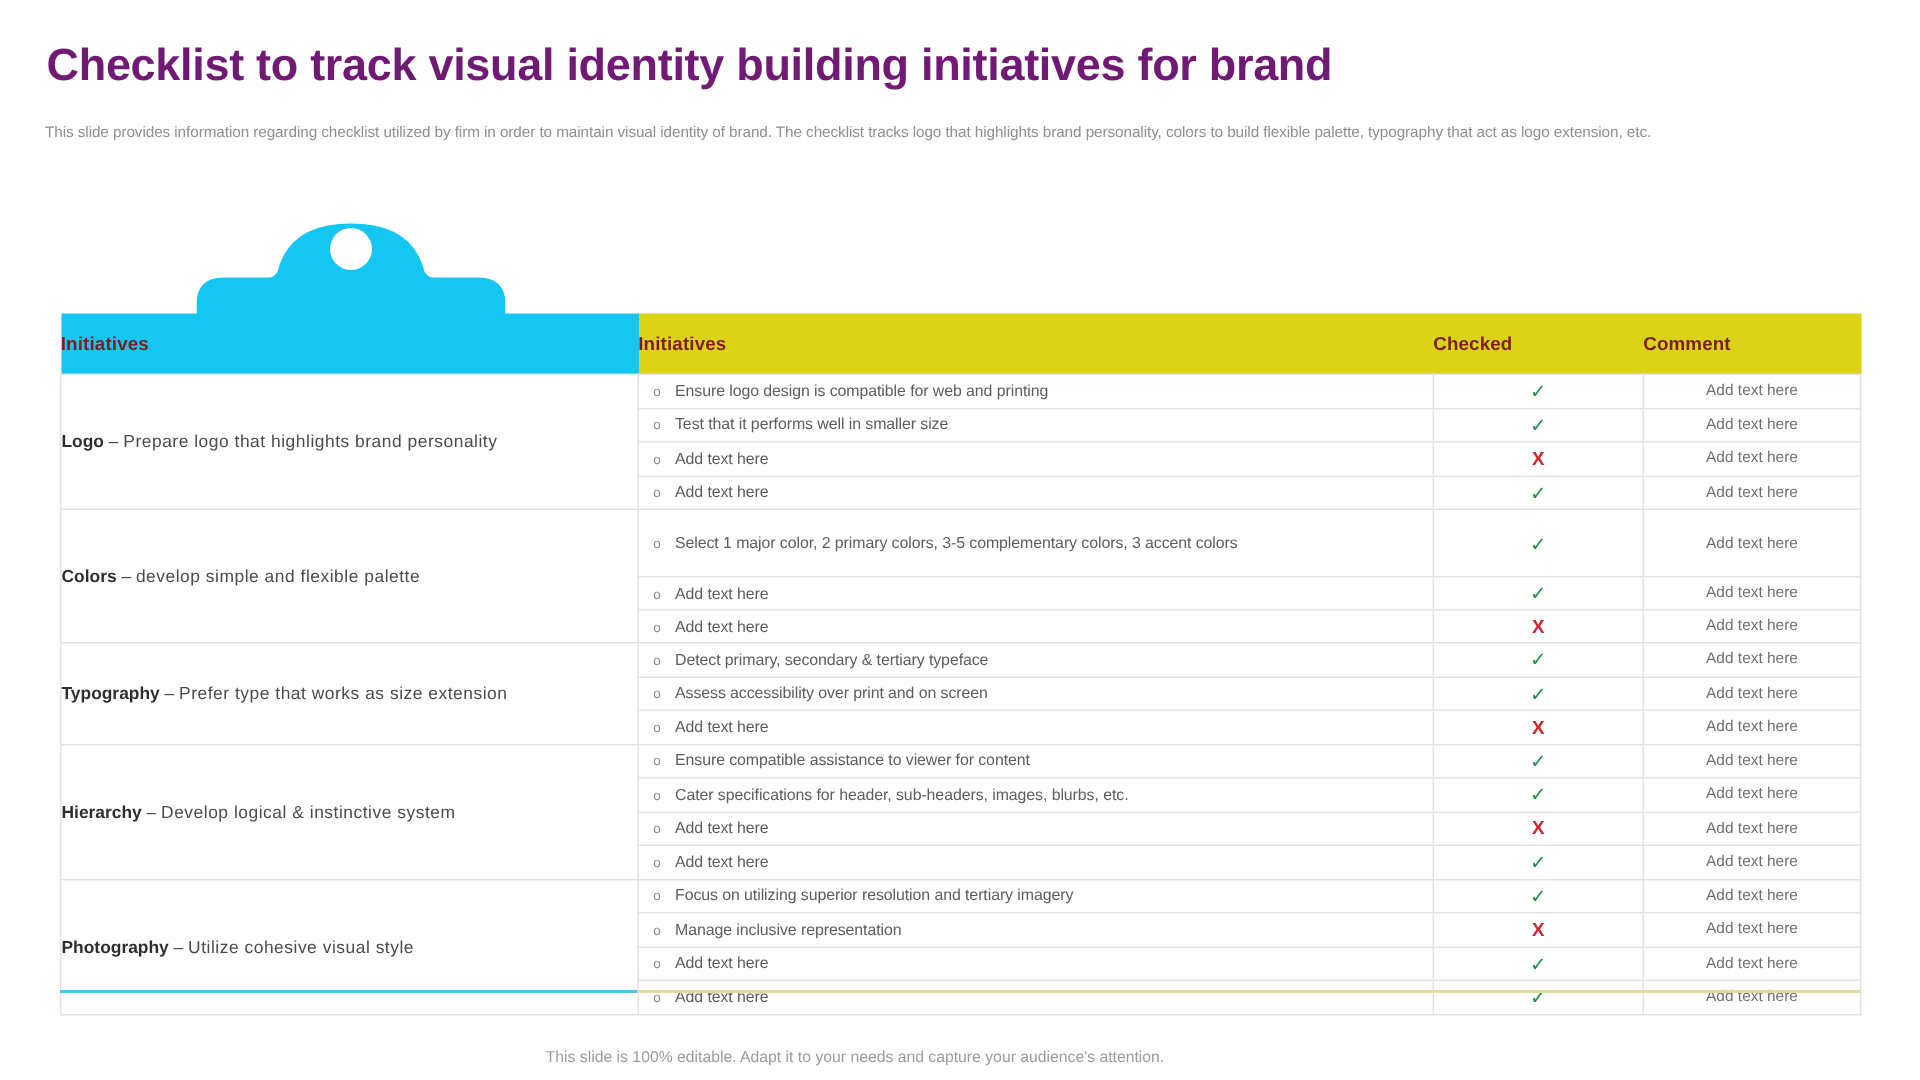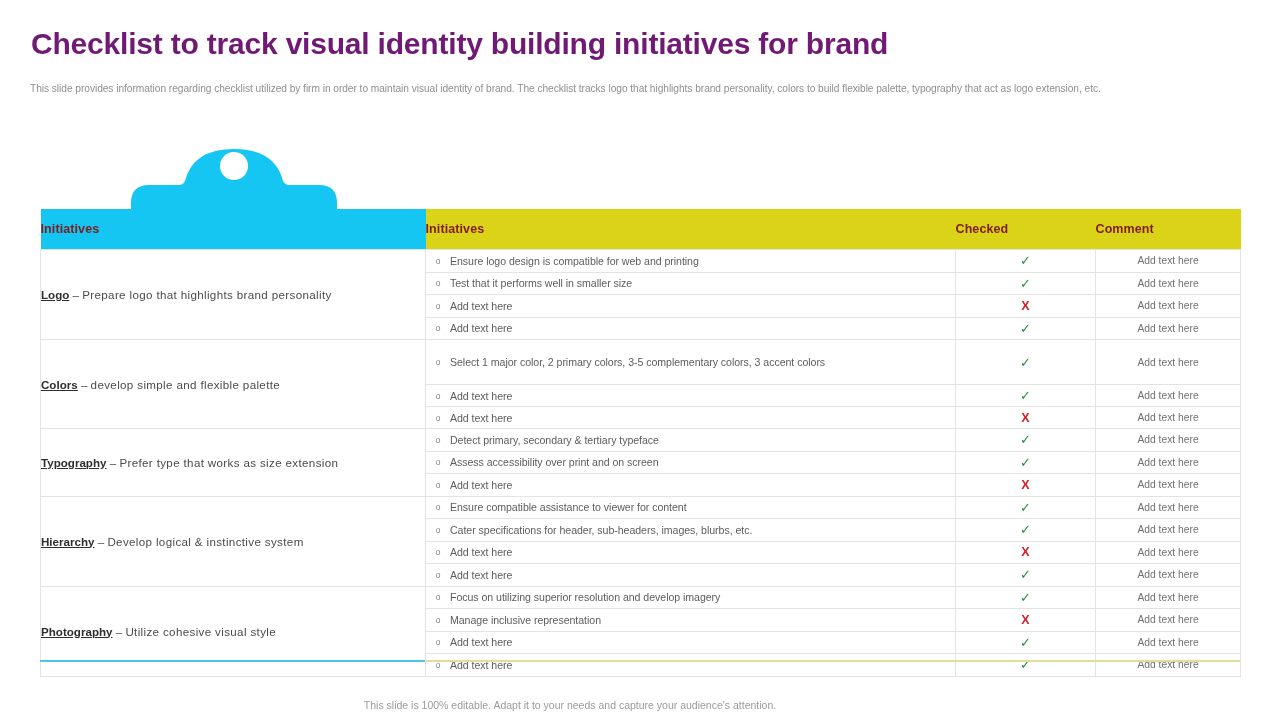--- a/index.html
+++ b/index.html
@@ -101,7 +101,6 @@
   td.init-cell .kw {
     font-weight: bold;
     color: #2e2e2e;
-    text-decoration: underline;
   }
   td.init-cell .rest {
     letter-spacing: 0.35px;

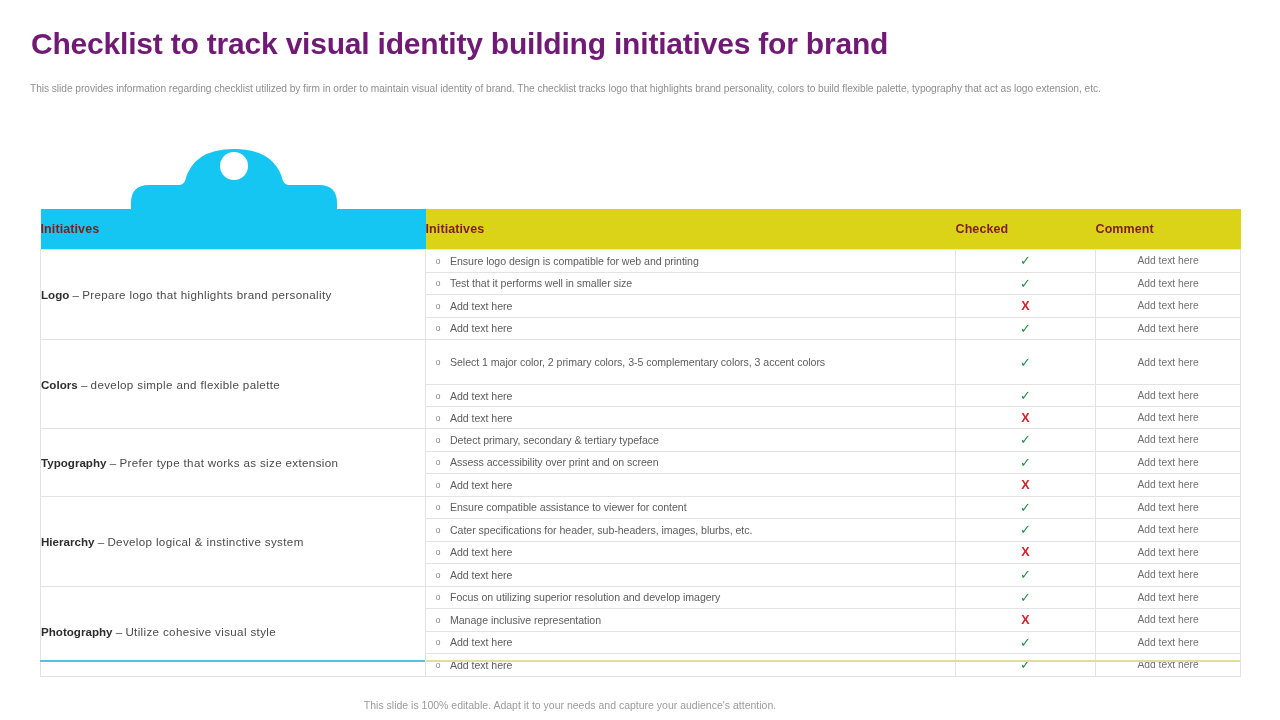--- a/index.html
+++ b/index.html
@@ -349,7 +349,7 @@
         <td class="desc-cell">
           <div class="desc-inner">
             <span class="bullet-o">o</span>
-            <span class="desc-text">Focus on utilizing superior resolution and develop imagery</span>
+            <span class="desc-text">Focus on utilizing superior resolution and tertiary imagery</span>
           </div>
         </td>
         <td class="checked-cell"><span class="mark-yes">✓</span></td>

